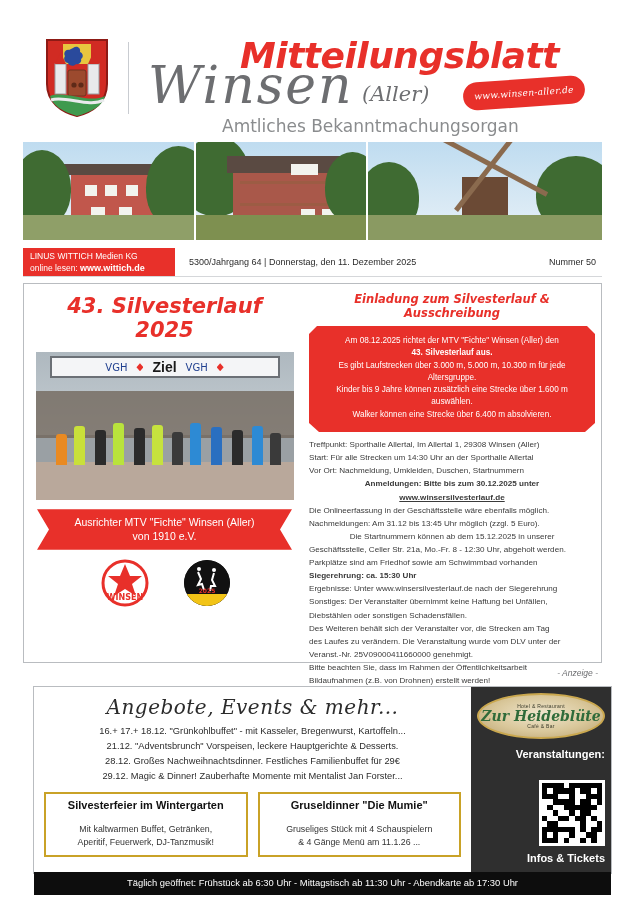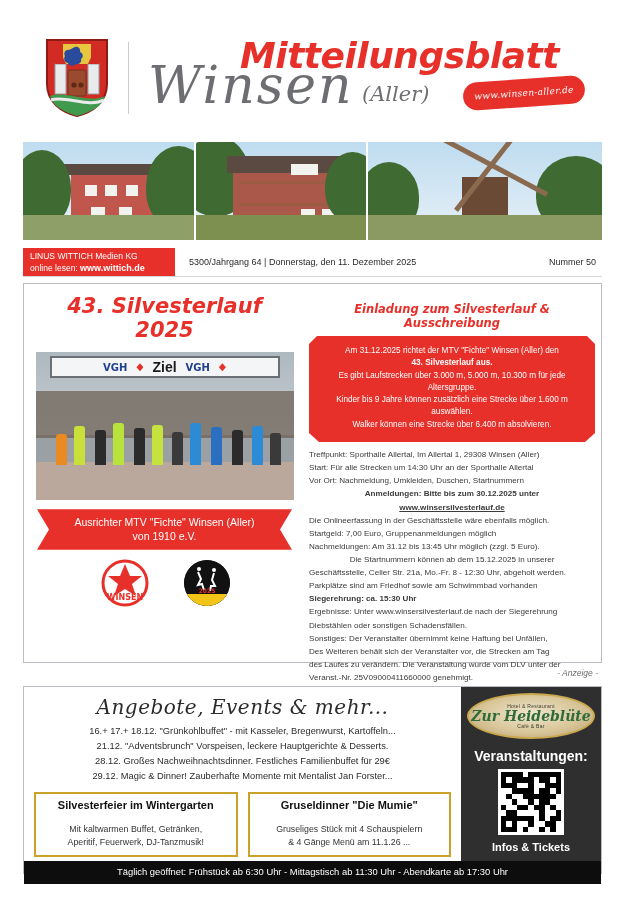--- a/index.html
+++ b/index.html
@@ -247,6 +247,7 @@
       <span>www.winsen-aller.de</span>
     </div>
 
+    <div class="mast-sub">Amtliches Bekanntmachungsorgan</div>
   </div>
 
   <div class="photostrip">

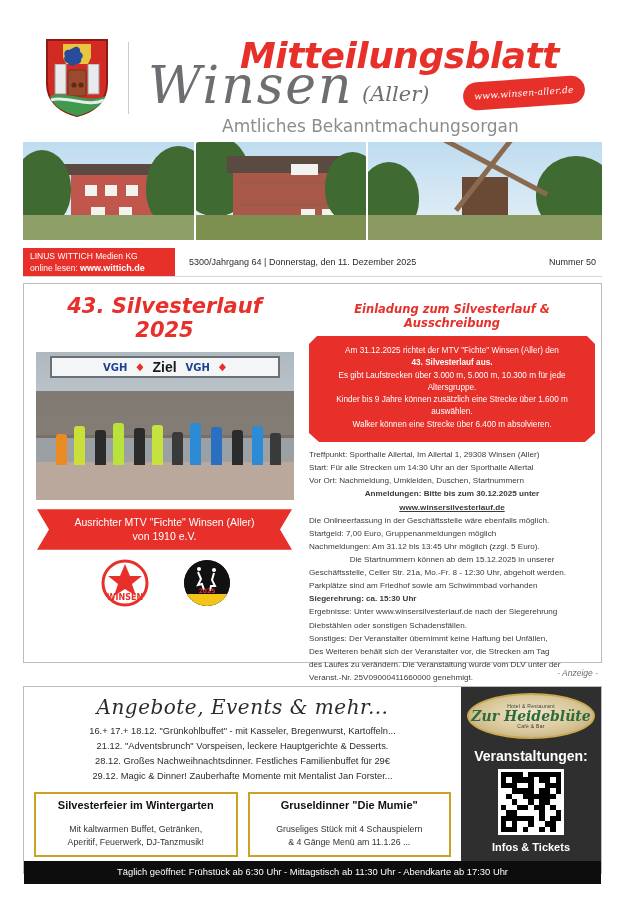--- a/index.html
+++ b/index.html
@@ -145,7 +145,7 @@
   
   .sl-invite {
     text-align: center; color: #e8302a; font-weight: bold; font-style: italic;
-    font-size: 11.5px; font-family: "DejaVu Sans", sans-serif; margin: 12px 0 6px 0;
+    font-size: 11.5px; font-family: "DejaVu Sans", sans-serif; margin: 2px 0 6px 0;
   }
   .redblock {
     background: #e8302a; color: #fff; text-align: center;

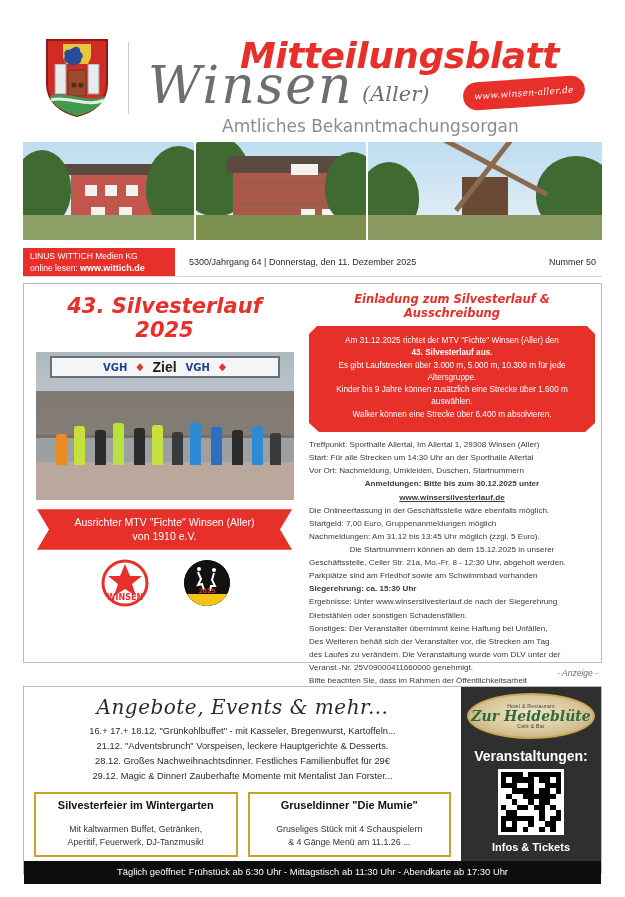--- a/index.html
+++ b/index.html
@@ -365,7 +365,7 @@
       <div class="sl-invite">Einladung zum Silvesterlauf &amp; Ausschreibung</div>
 
       <div class="redblock">
-        <div>Am 31.12.2025 richtet der MTV "Fichte" Winsen (Aller) den</div>
+        <div>Am 08.12.2025 richtet der MTV "Fichte" Winsen (Aller) den</div>
         <div style="font-weight:bold">43. Silvesterlauf aus.</div>
         <div>Es gibt Laufstrecken über 3.000 m, 5.000 m, 10.300 m für jede Altersgruppe.</div>
         <div>Kinder bis 9 Jahre  können zusätzlich eine Strecke über 1.600 m auswählen.</div>

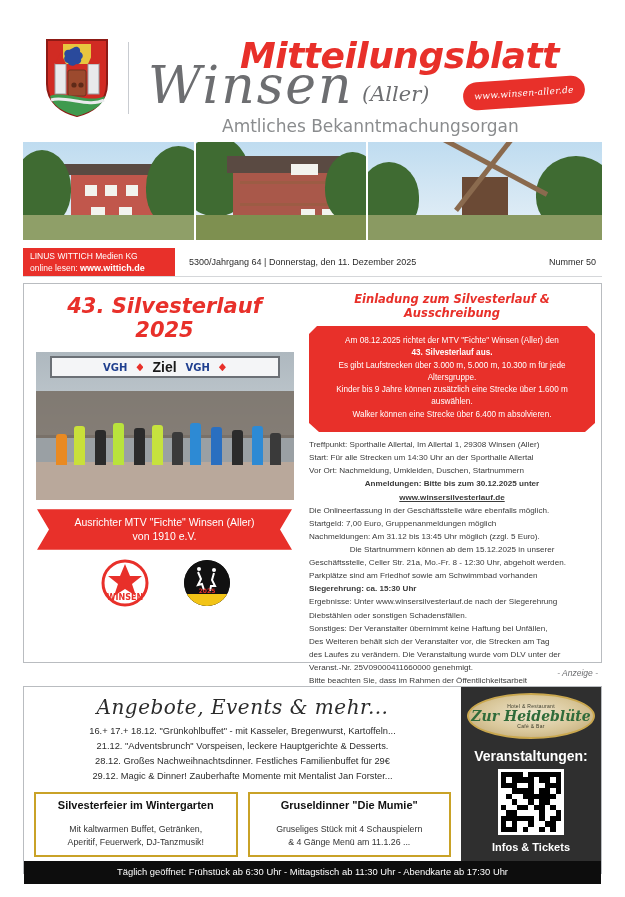--- a/index.html
+++ b/index.html
@@ -127,7 +127,7 @@
     background: #f4f5f7; border: 2px solid #6b7076;
     display: flex; align-items: center; justify-content: center; gap: 9px;
   }
-  .rp-arch .vgh { color: #1f3f8f; font-weight: bold; font-size: 10px; font-family: "DejaVu Sans", sans-serif; }
+  .rp-arch .vgh { color: #1f3f8f; font-weight: normal; font-size: 10px; font-family: "DejaVu Sans", sans-serif; }
   .rp-arch .ziel { color: #1a1a1a; font-weight: bold; font-size: 14px; }
   .rp-arch .dia { width: 7px; height: 8px; background: #e8302a; clip-path: polygon(50% 0,100% 50%,50% 100%,0 50%); }
   .runners { position: absolute; left: 0; right: 0; bottom: 24%; height: 40%; }

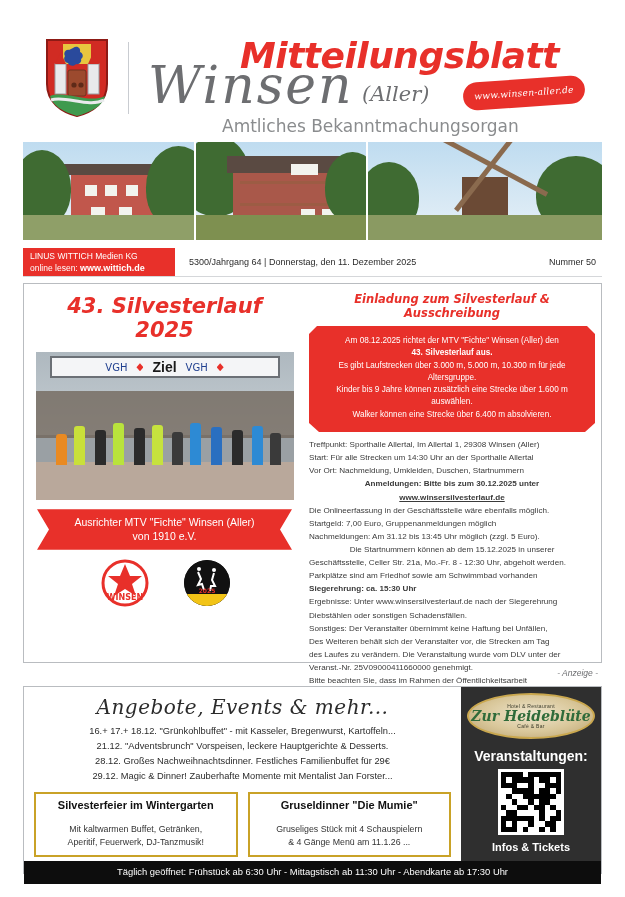--- a/index.html
+++ b/index.html
@@ -379,7 +379,6 @@
         <span class="ln c" style="font-weight:bold">Anmeldungen: Bitte bis zum 30.12.2025 unter</span>
         <span class="ln c" style="font-weight:bold;text-decoration:underline">www.winsersilvesterlauf.de</span>
         <span class="ln">Die Onlineerfassung in der Geschäftsstelle  wäre ebenfalls möglich.</span>
-        <span class="ln">Startgeld: 7,00 Euro, Gruppenanmeldungen möglich</span>
         <span class="ln">Nachmeldungen: Am 31.12 bis 13:45 Uhr möglich (zzgl. 5 Euro).</span>
         <span class="ln c">Die Startnummern können ab dem 15.12.2025 in unserer</span>
         <span class="ln">Geschäftsstelle, Celler Str. 21a, Mo.-Fr. 8 - 12:30 Uhr, abgeholt werden.</span>

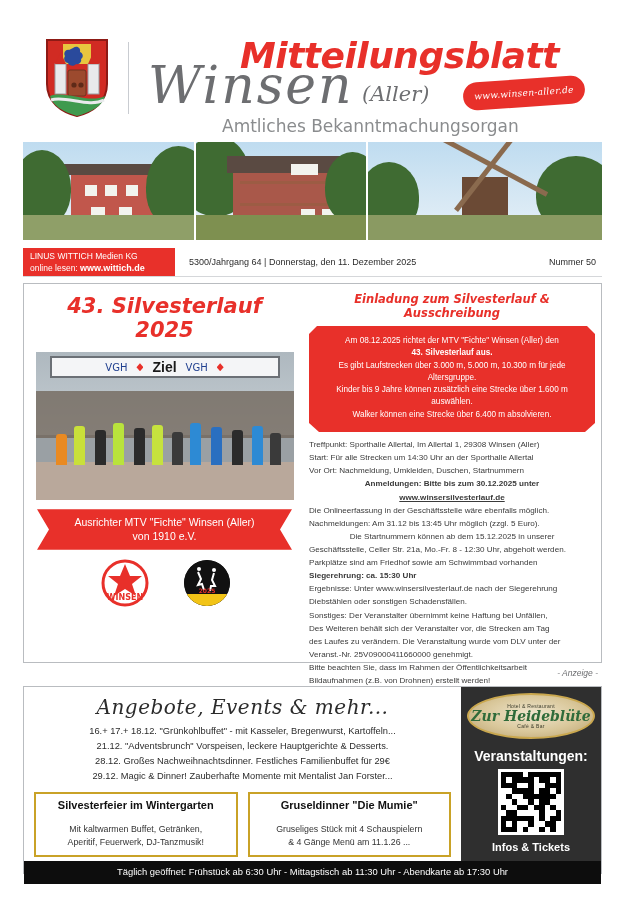--- a/index.html
+++ b/index.html
@@ -385,8 +385,8 @@
         <span class="ln">Parkplätze sind am Friedhof sowie am Schwimmbad vorhanden</span>
         <span class="ln" style="font-weight:bold">Siegerehrung: ca. 15:30 Uhr</span>
         <span class="ln">Ergebnisse: Unter www.winsersilvesterlauf.de nach der Siegerehrung</span>
+        <span class="ln">Sonstiges: Der Veranstalter übernimmt keine Haftung bei Unfällen,</span>
         <span class="ln">Diebstählen oder sonstigen Schadensfällen.</span>
-        <span class="ln">Sonstiges: Der Veranstalter übernimmt keine Haftung bei Unfällen,</span>
         <span class="ln">Des Weiteren behält sich der Veranstalter vor, die Strecken am Tag</span>
         <span class="ln">des Laufes zu verändern. Die Veranstaltung wurde vom DLV unter der</span>
         <span class="ln">Veranst.-Nr. 25V09000411660000 genehmigt.</span>

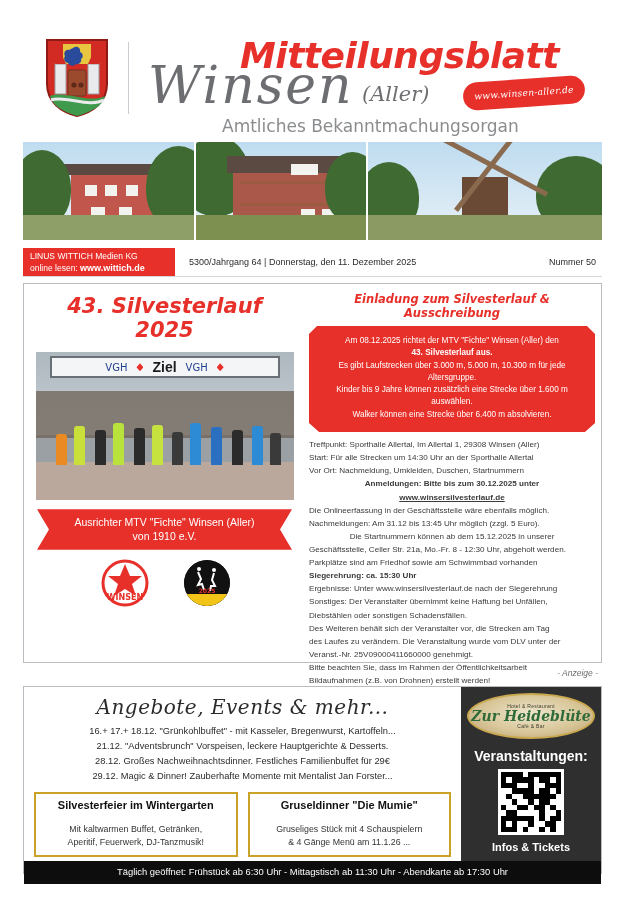--- a/index.html
+++ b/index.html
@@ -165,7 +165,7 @@
 
   
   .adpanel {
-    position: absolute; left: 23px; top: 686px;
+    position: absolute; left: 33px; top: 686px;
     width: 579px; height: 188px;
     border: 1px solid #b9bcc0; background: #fff;
     display: flex; flex-direction: column;

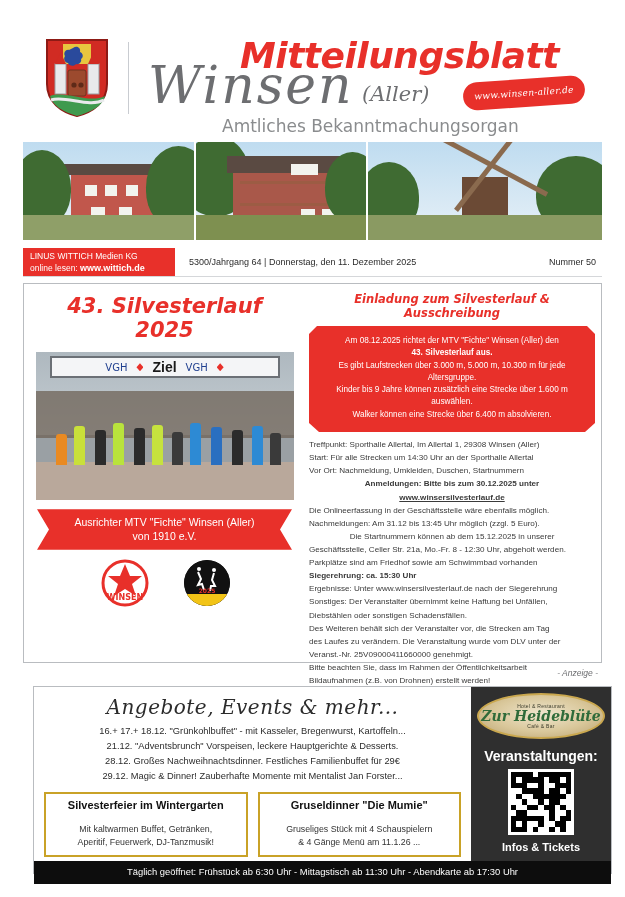--- a/index.html
+++ b/index.html
@@ -174,7 +174,7 @@
   .ad-left { flex: 1; padding: 6px 8px 0 8px; position: relative; }
   .ad-right {
     width: 140px; background: #2f2f2f; color: #fff;
-    display: flex; flex-direction: column; align-items: center;
+    display: flex; flex-direction: column; align-items: flex-end;
     padding: 6px 6px 8px 6px; position: relative;
   }
   .ad-script {

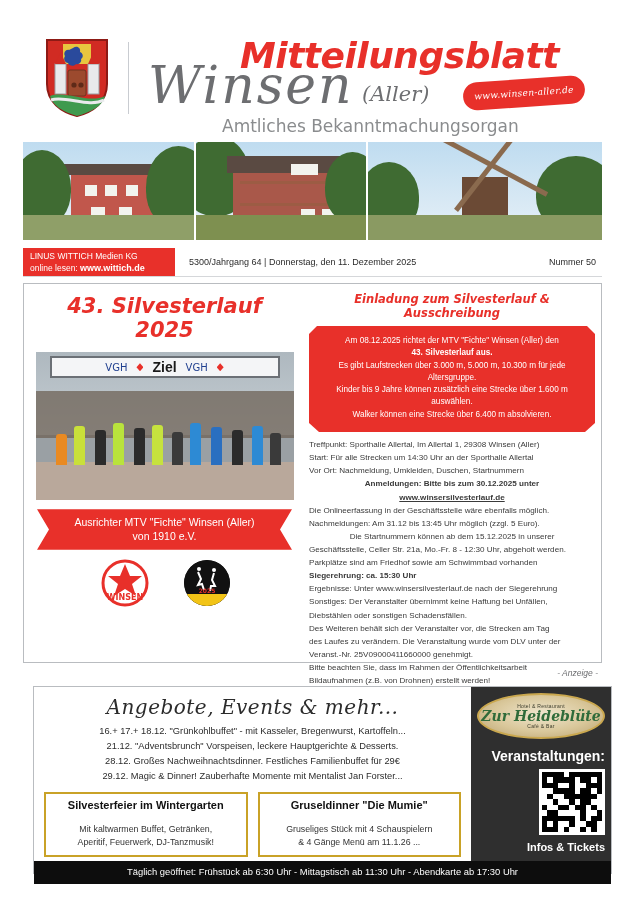--- a/index.html
+++ b/index.html
@@ -200,7 +200,7 @@
   .hl-top { font-size: 5px; color: #3a3a2a; letter-spacing: .3px; }
   .hl-mid { font-size: 14px; color: #2f6b3a; font-family: "DejaVu Serif", serif; font-style: italic; font-weight: bold; line-height: 1; }
   .hl-bot { font-size: 5px; color: #3a3a2a; letter-spacing: .3px; }
-  .veranst { font-size: 14px; font-weight: bold; margin: 9px 0 5px 0; }
+  .veranst { font-size: 11px; font-weight: bold; margin: 9px 0 20px 0; }
   .qr { width: 66px; height: 66px; background: #fff; padding: 3px; }
   .qr-grid { width: 100%; height: 100%; display: grid; grid-template-columns: repeat(11, 1fr); grid-template-rows: repeat(11, 1fr); }
   .qr-grid i { background: transparent; }

